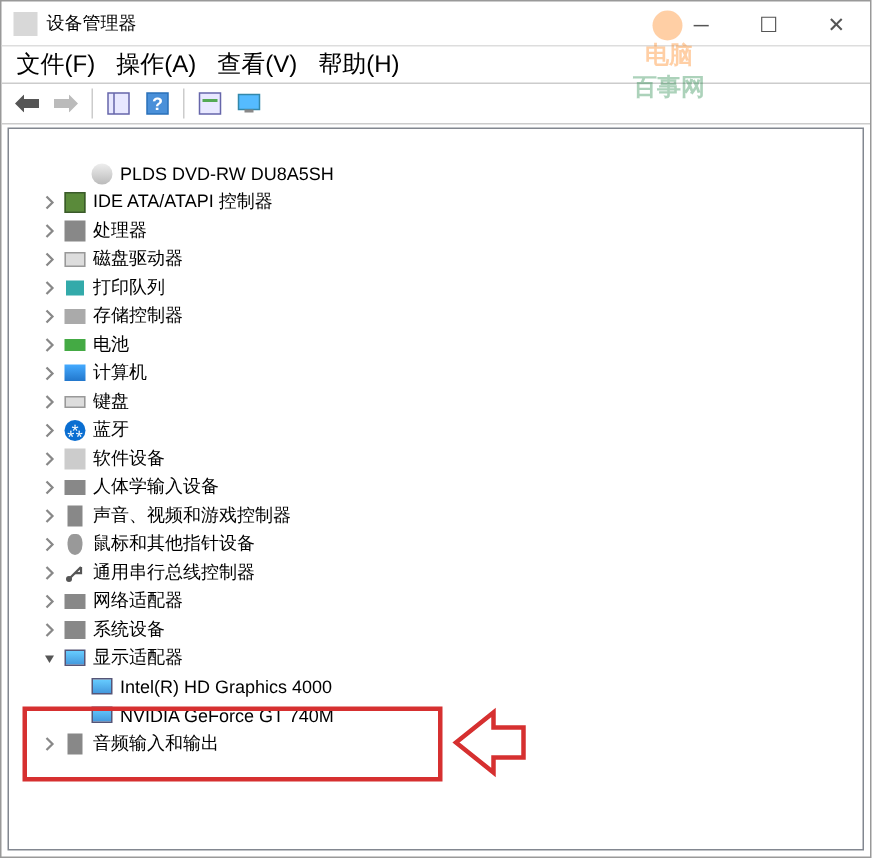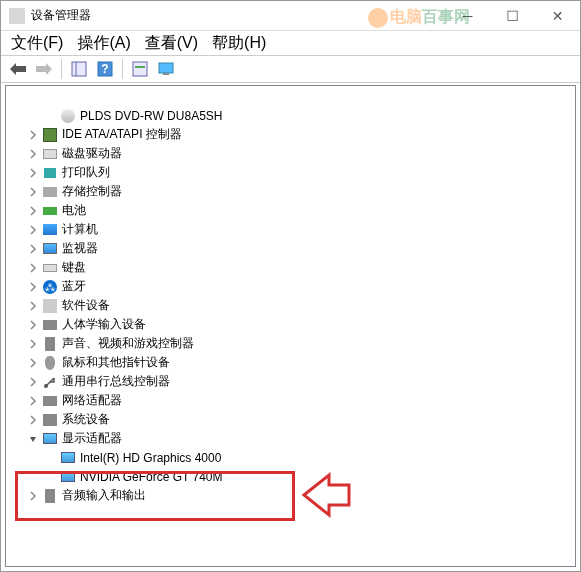--- a/index.html
+++ b/index.html
@@ -53,7 +53,7 @@
     .icon-display { background: linear-gradient(#6cf,#49d); width: 14px; height: 11px; border: 1px solid #557; }
     .icon-audio { background: #888; width: 10px; height: 14px; }
     
-    .watermark { position: absolute; top: 6px; right: 110px; font-size: 16px; font-weight: bold; opacity: 0.35; display: flex; align-items: center; }
+    .watermark { position: absolute; top: 6px; right: 110px; font-size: 16px; font-weight: bold; opacity: 0.35; display: flex; align-items: center; flex-direction: column; }
     .watermark-icon { width: 20px; height: 20px; border-radius: 50%; background: #f70; margin-right: 2px; }
     .watermark .t1 { color: #f70; }
     .watermark .t2 { color: #15803d; }

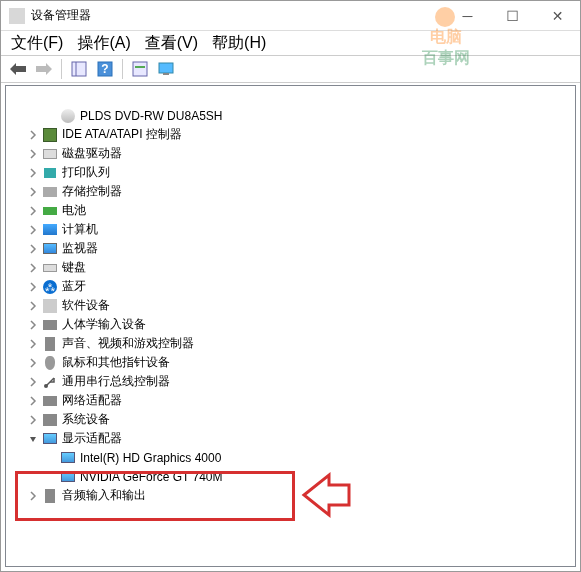--- a/index.html
+++ b/index.html
@@ -151,6 +151,17 @@
         </svg>
       </span>
       <span class="device-icon">
+        <div class="icon-cpu"></div>
+      </span>
+      <span>处理器</span>
+    </div>
+    <div class="tree-item">
+      <span class="arrow ">
+        <svg viewBox="0 0 10 10">
+          <path d="M3 1 L7 5 L3 9" fill="none" stroke="#888" stroke-width="1.5"></path>
+        </svg>
+      </span>
+      <span class="device-icon">
         <div class="icon-storage"></div>
       </span>
       <span>磁盘驱动器</span>

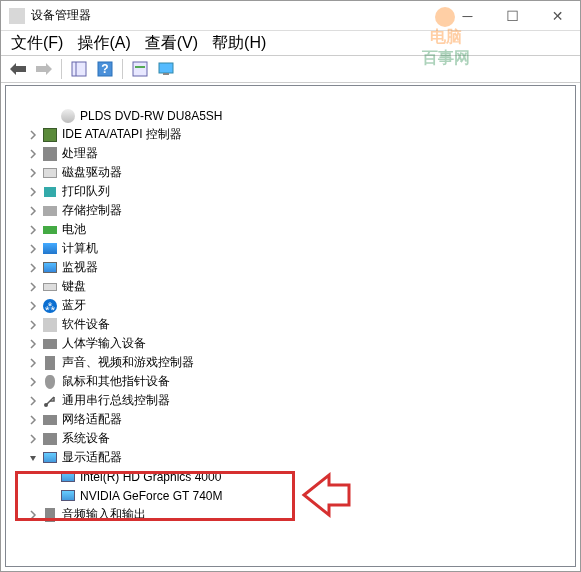--- a/index.html
+++ b/index.html
@@ -217,17 +217,6 @@
         </svg>
       </span>
       <span class="device-icon">
-        <div class="icon-monitor"></div>
-      </span>
-      <span>监视器</span>
-    </div>
-    <div class="tree-item">
-      <span class="arrow ">
-        <svg viewBox="0 0 10 10">
-          <path d="M3 1 L7 5 L3 9" fill="none" stroke="#888" stroke-width="1.5"></path>
-        </svg>
-      </span>
-      <span class="device-icon">
         <div class="icon-keyboard"></div>
       </span>
       <span>键盘</span>

